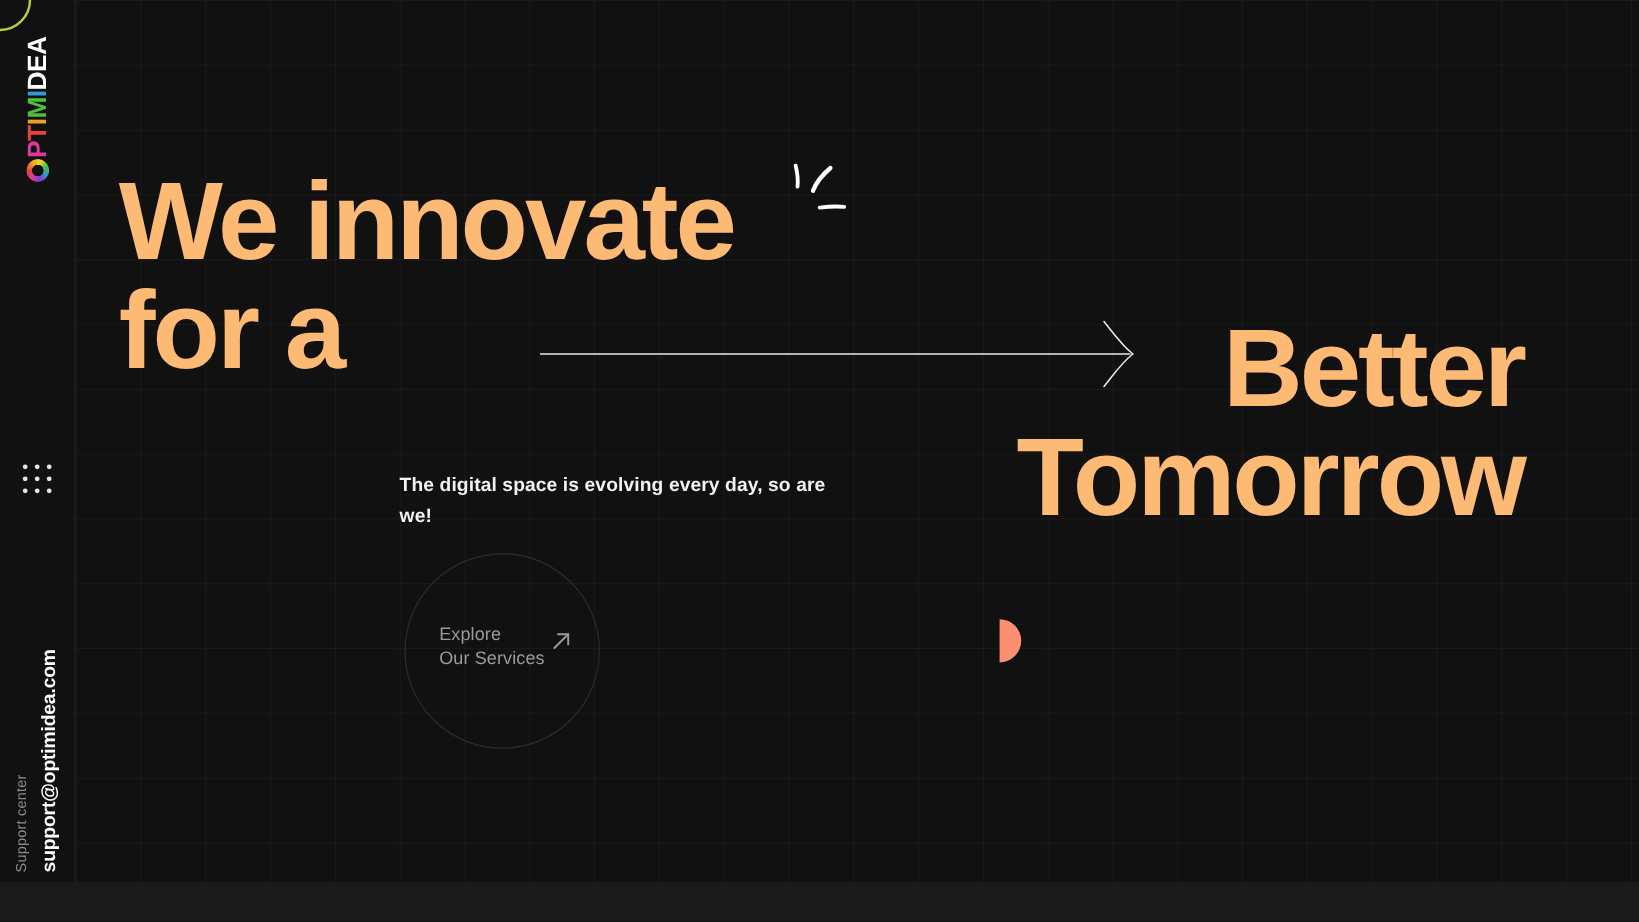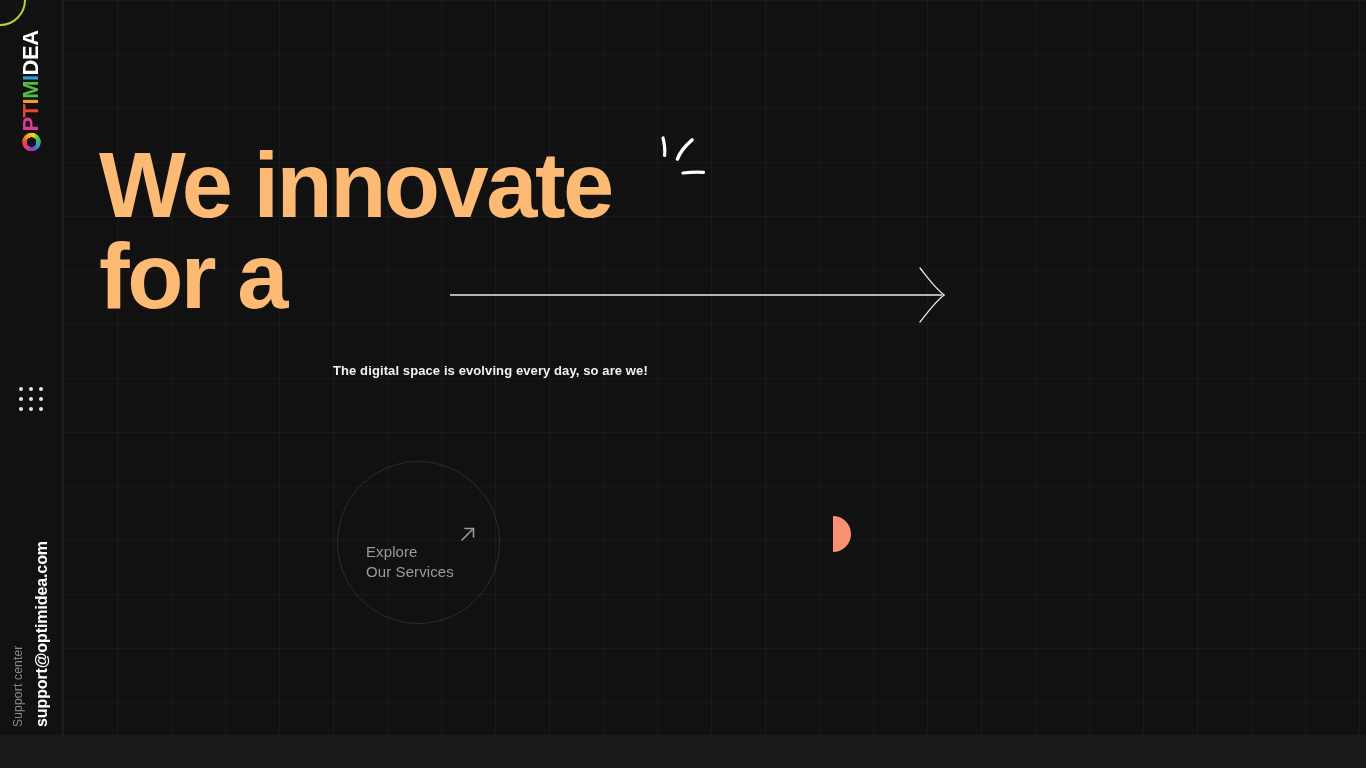--- a/index.html
+++ b/index.html
@@ -234,6 +234,8 @@
   <div class="headline" id="head-left">We innovate
 for a</div>
 
+  <div class="headline" id="head-right">Better
+Tomorrow</div>
 
   <svg id="spark" viewBox="0 0 64 62" fill="none">
     <path d="M11 8 C12.5 14, 13.2 20, 12.6 25.5" stroke="#ffffff" stroke-width="3.2" stroke-linecap="round"></path>

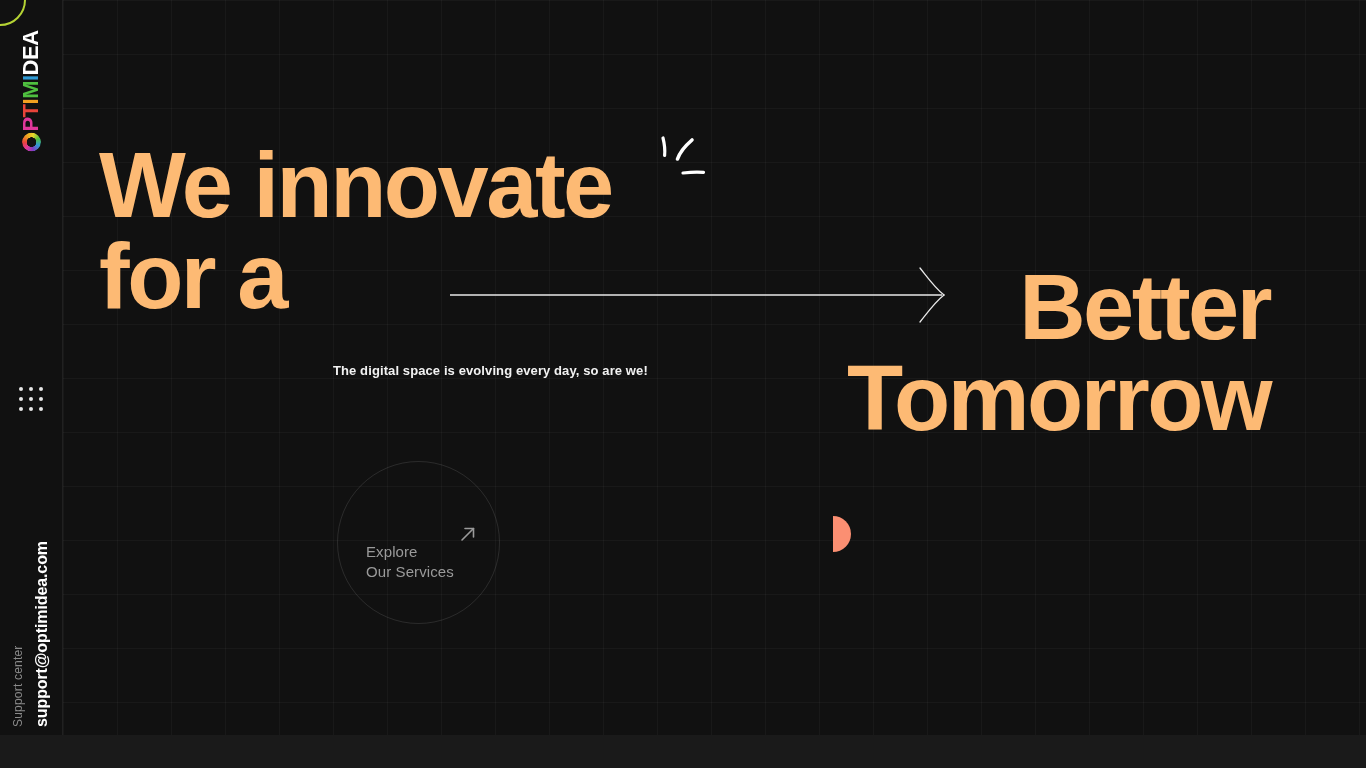--- a/index.html
+++ b/index.html
@@ -145,10 +145,10 @@
   
   #subtitle {
     position:absolute;
-    left:333px; top:360px;
+    left:333px; top:392px;
     width:372px;
     color:#f2f2f2;
-    font-size:13px;
+    font-size:16px;
     font-weight:bold;
     line-height:1.65;
     letter-spacing:0.1px;

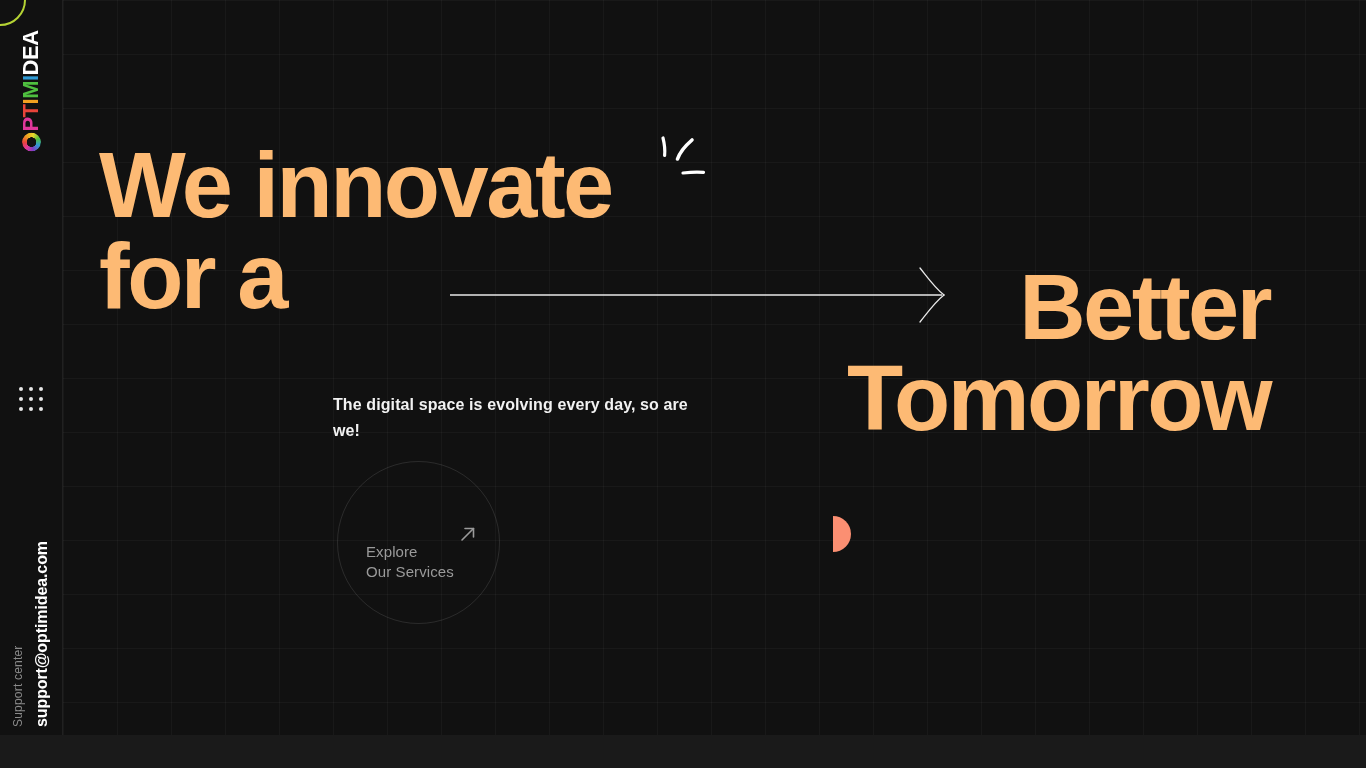--- a/index.html
+++ b/index.html
@@ -170,7 +170,6 @@
     line-height:1.33;
     white-space:pre-line;
     letter-spacing:0.1px;
-    margin-top:23px;
   }
   #explore-arrow {
     position:absolute;

